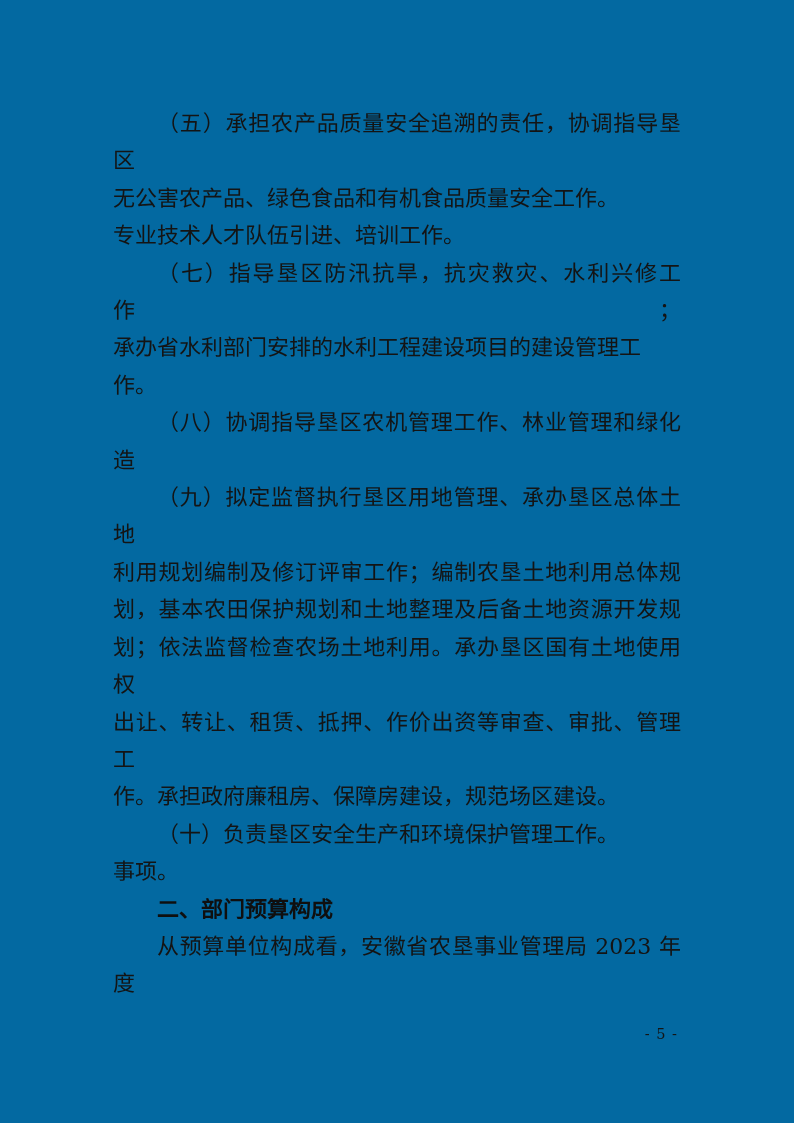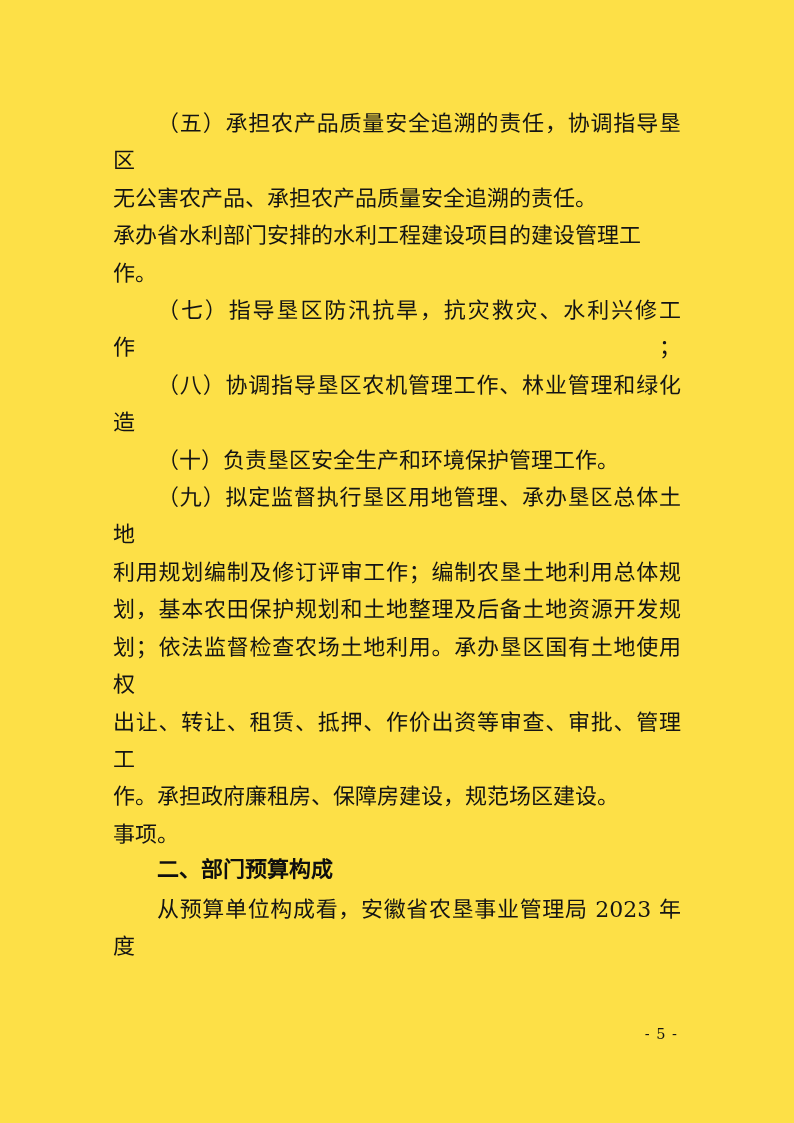--- a/index.html
+++ b/index.html
@@ -11,7 +11,7 @@
     position: relative;
     width: 794px;
     height: 1123px;
-    background: #fde047;
+    background: #0369a1;
     overflow: hidden;
   }
   .textblock {

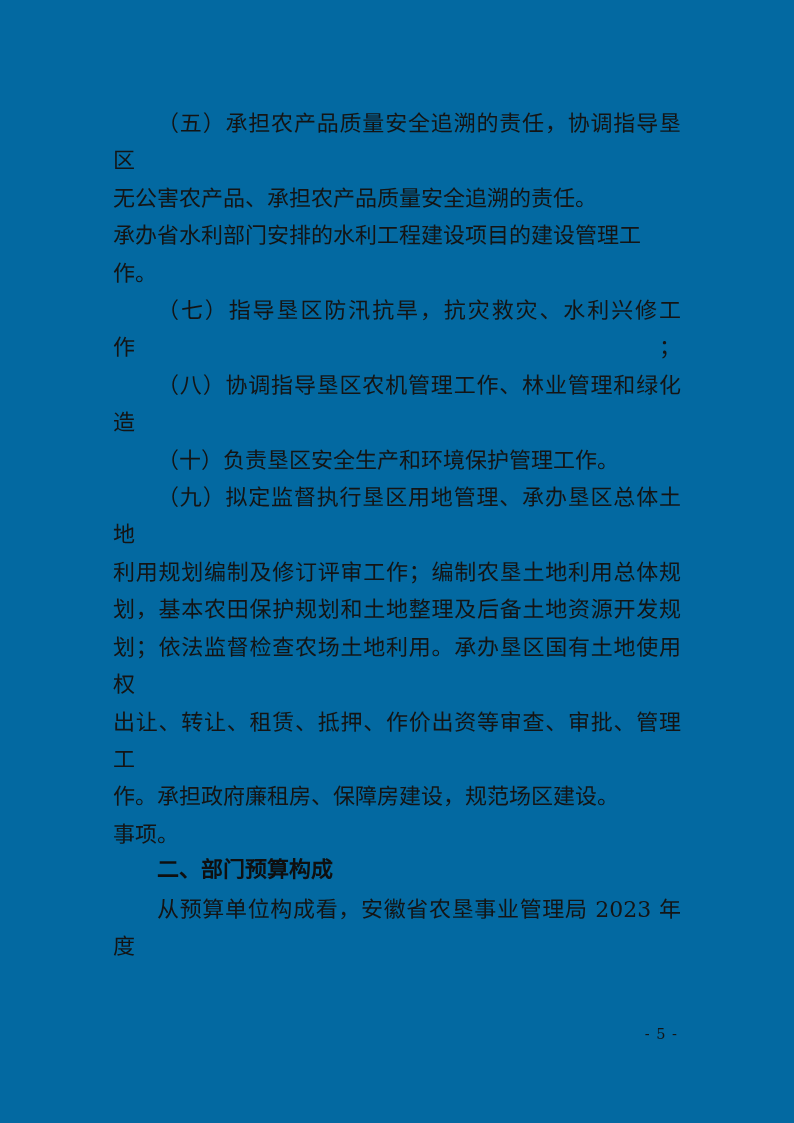--- a/index.html
+++ b/index.html
@@ -62,7 +62,7 @@
   <div class="textblock" id="textblock">
       <div class="block">
         <div class="line j indent">（五）承担农产品质量安全追溯的责任，协调指导垦区</div>
-        <div class="line">无公害农产品、承担农产品质量安全追溯的责任。</div>
+        <div class="line">无公害农产品、绿色食品和有机食品质量安全工作。</div>
       </div>
       <div class="block">
       </div>

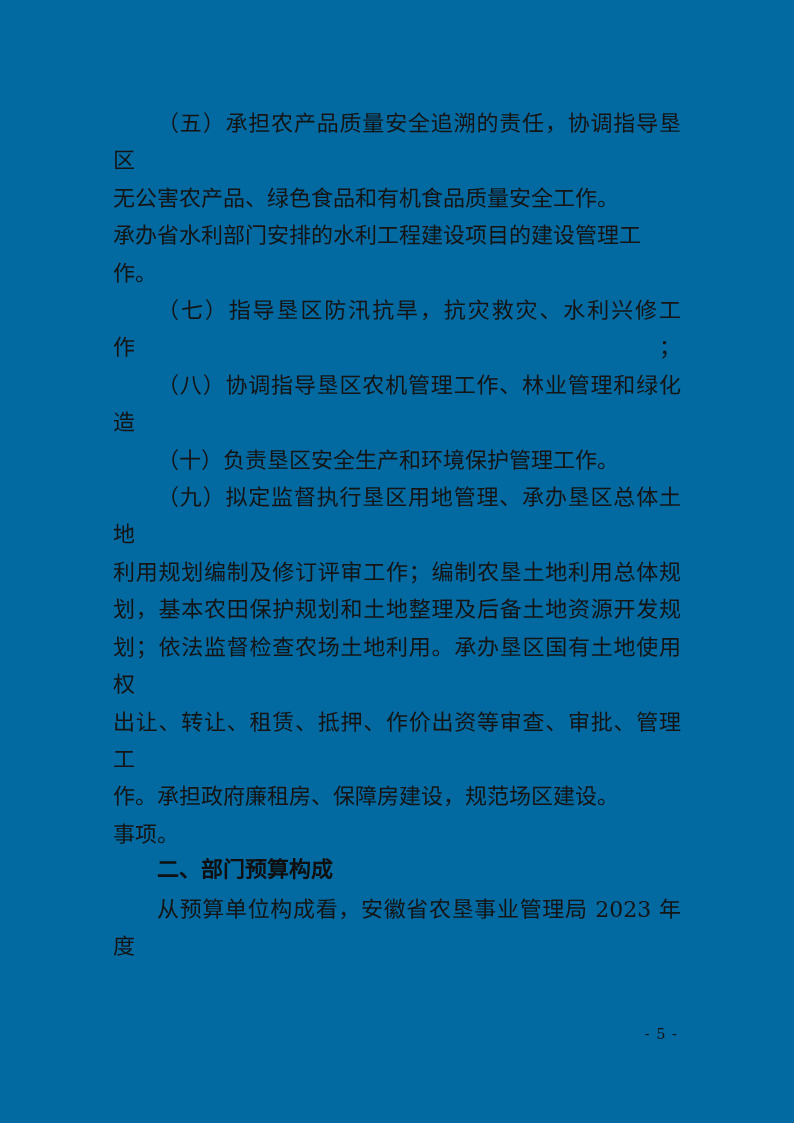--- a/index.html
+++ b/index.html
@@ -65,6 +65,7 @@
         <div class="line">无公害农产品、绿色食品和有机食品质量安全工作。</div>
       </div>
       <div class="block">
+        <div class="line">专业技术人才队伍引进、培训工作。</div>
       </div>
       <div class="block">
         <div class="line">承办省水利部门安排的水利工程建设项目的建设管理工作。</div>

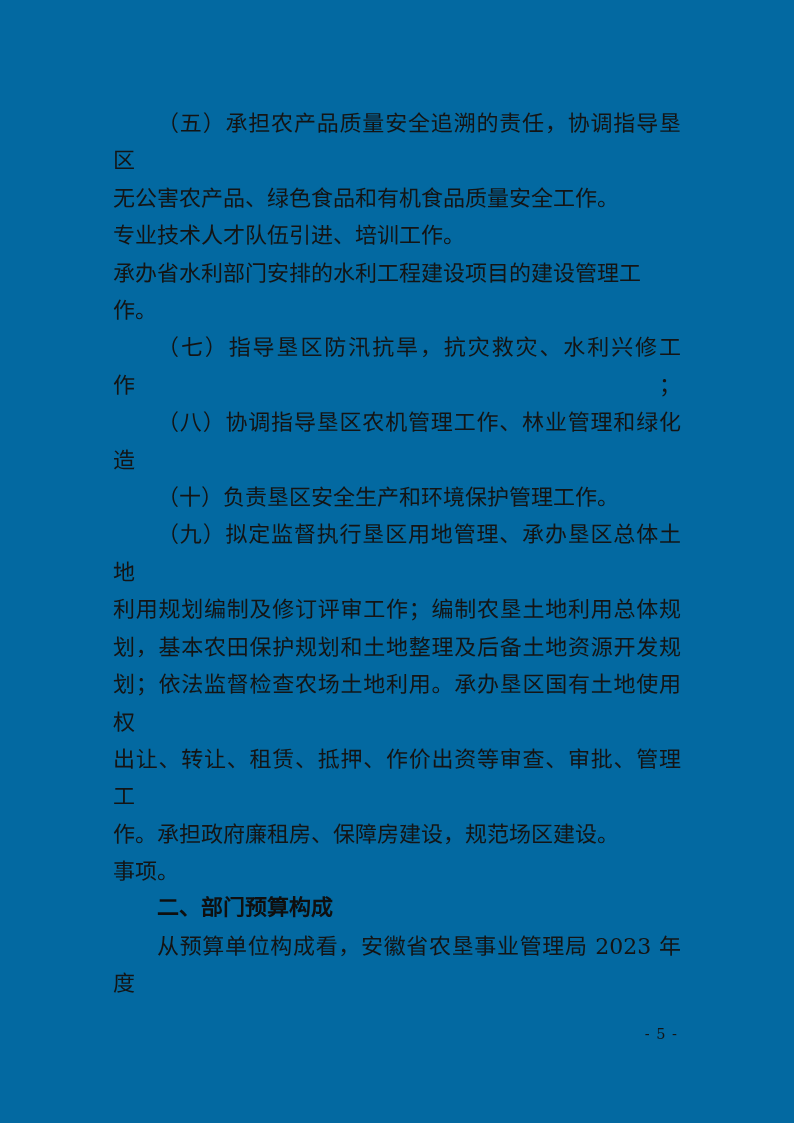--- a/index.html
+++ b/index.html
@@ -68,8 +68,8 @@
         <div class="line">专业技术人才队伍引进、培训工作。</div>
       </div>
       <div class="block">
+        <div class="line j indent">（七）指导垦区防汛抗旱，抗灾救灾、水利兴修工作；</div>
         <div class="line">承办省水利部门安排的水利工程建设项目的建设管理工作。</div>
-        <div class="line j indent">（七）指导垦区防汛抗旱，抗灾救灾、水利兴修工作；</div>
       </div>
       <div class="block">
         <div class="line j indent">（八）协调指导垦区农机管理工作、林业管理和绿化造</div>

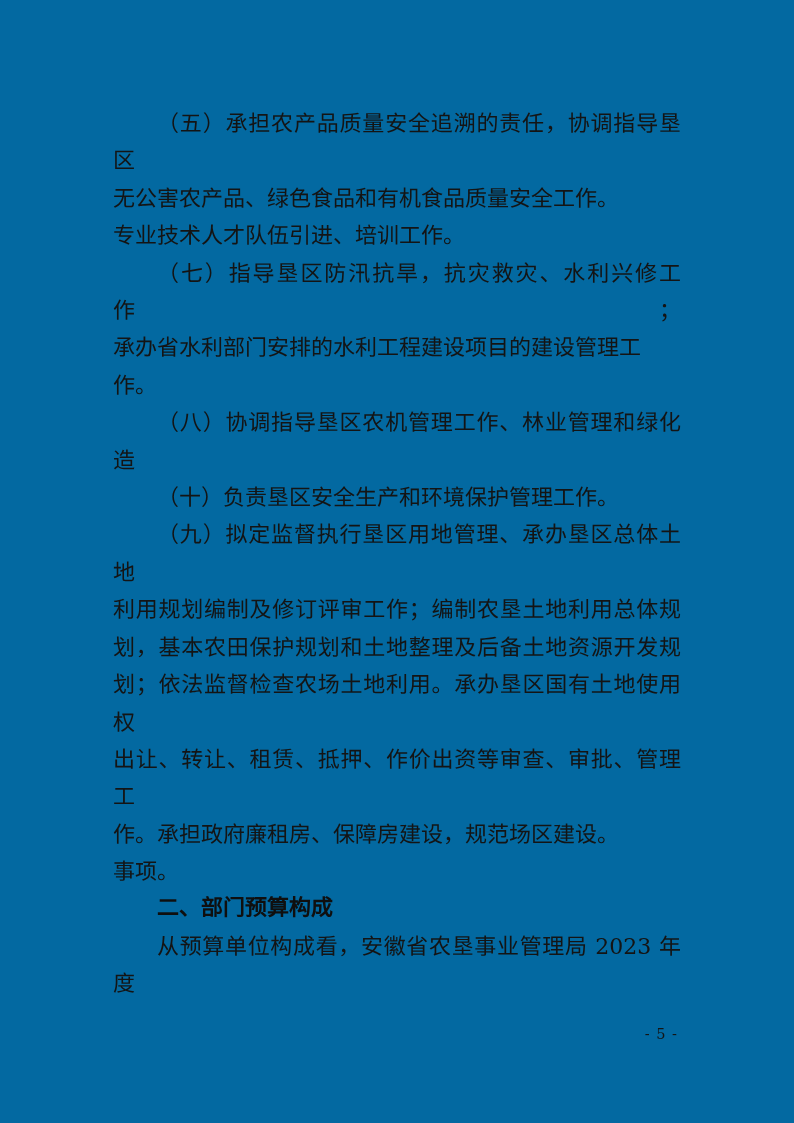--- a/index.html
+++ b/index.html
@@ -75,15 +75,15 @@
         <div class="line j indent">（八）协调指导垦区农机管理工作、林业管理和绿化造</div>
       </div>
       <div class="block">
-        <div class="line indent">（十）负责垦区安全生产和环境保护管理工作。</div>
-      </div>
-      <div class="block">
         <div class="line j indent">（九）拟定监督执行垦区用地管理、承办垦区总体土地</div>
         <div class="line j">利用规划编制及修订评审工作；编制农垦土地利用总体规</div>
         <div class="line j">划，基本农田保护规划和土地整理及后备土地资源开发规</div>
         <div class="line j">划；依法监督检查农场土地利用。承办垦区国有土地使用权</div>
         <div class="line j">出让、转让、租赁、抵押、作价出资等审查、审批、管理工</div>
         <div class="line">作。承担政府廉租房、保障房建设，规范场区建设。</div>
+      </div>
+      <div class="block">
+        <div class="line indent">（十）负责垦区安全生产和环境保护管理工作。</div>
       </div>
       <div class="block">
         <div class="line">事项。</div>

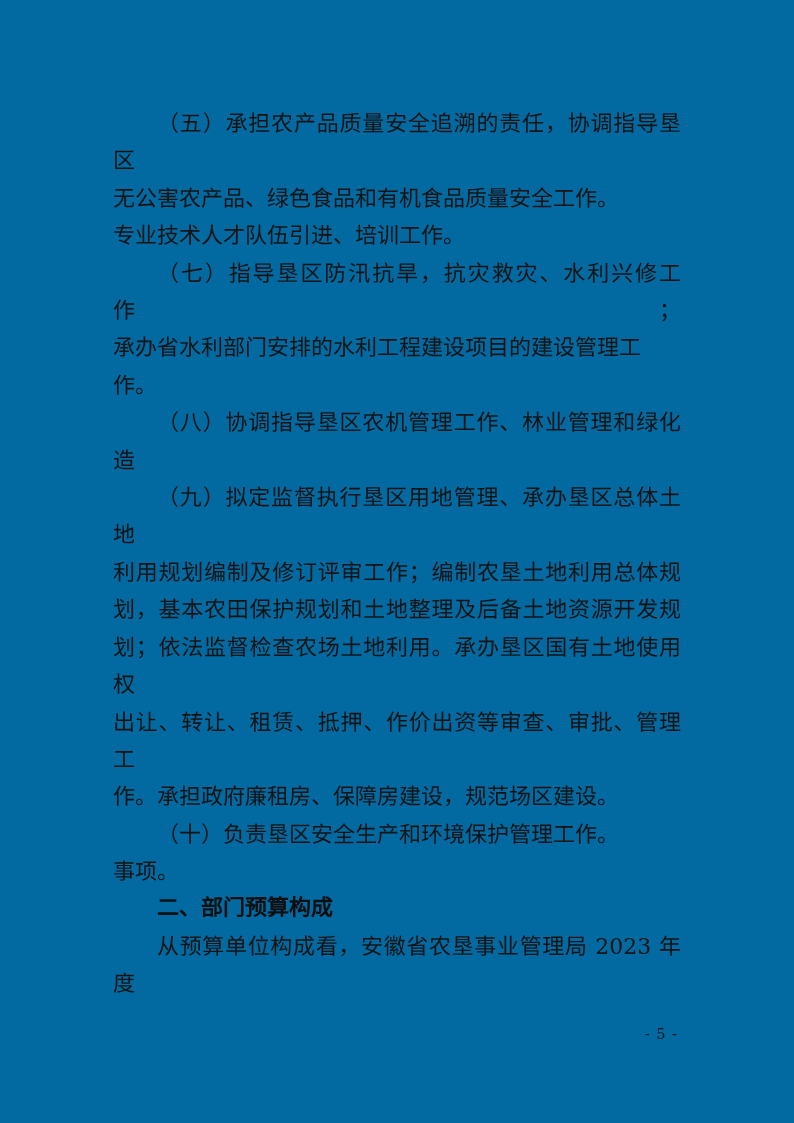--- a/index.html
+++ b/index.html
@@ -41,7 +41,7 @@
     text-indent: 2em;
   }
   .line.h {
-    font-family: Liberation Mono, monospace;
+    font-family: Liberation Sans, sans-serif;
     font-weight: 700;
     color: #0f0f0f;
   }

